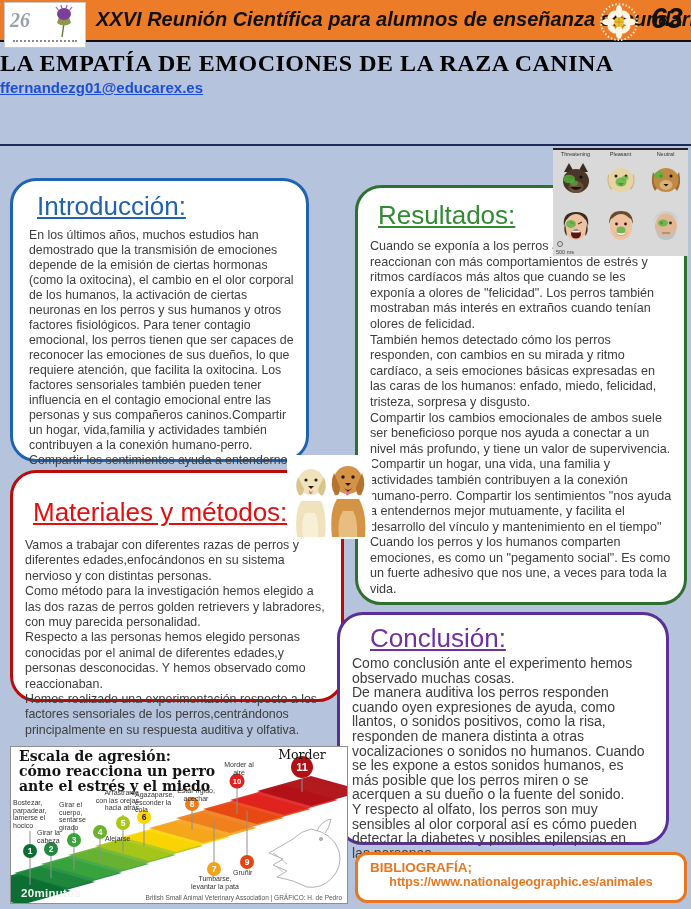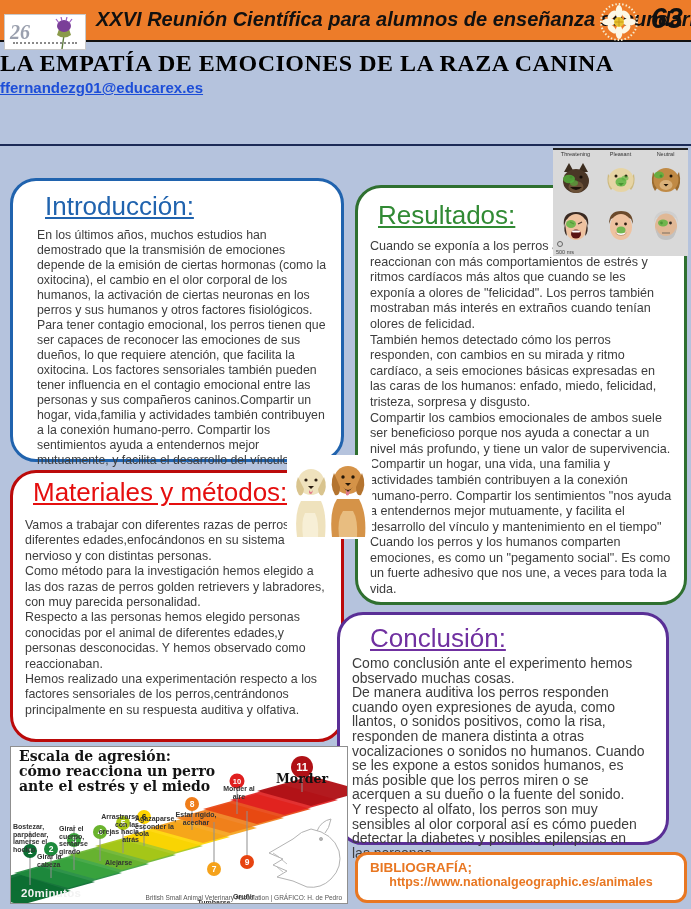--- a/index.html
+++ b/index.html
@@ -10,7 +10,7 @@
   
   .header { position:absolute; left:0; top:0; width:691px; height:42px; background:#ed7c29; border-bottom:2px solid #111; }
   .header-title { position:absolute; left:96px; top:8px; width:500px; font-style:italic; font-weight:bold; font-size:20px; color:#111; white-space:nowrap; }
-  .logo-box { position:absolute; left:4px; top:2px; width:82px; height:36px; background:#fff; border:1px solid #c9c9c9; z-index:3;margin-top:12px; }
+  .logo-box { position:absolute; left:4px; top:2px; width:82px; height:46px; background:#fff; border:1px solid #c9c9c9; z-index:3; }
   .logo-num { position:absolute; left:5px; top:6px; font-family:"Liberation Serif", serif; font-style:italic; font-size:20px; color:#9aa0ae; font-weight:bold; }
   .logo-dots { position:absolute; left:8px; bottom:5px; width:64px; border-bottom:2px dotted #8a8a8a; }
   .emblem { position:absolute; right:52px; top:2px; width:40px; height:40px; }

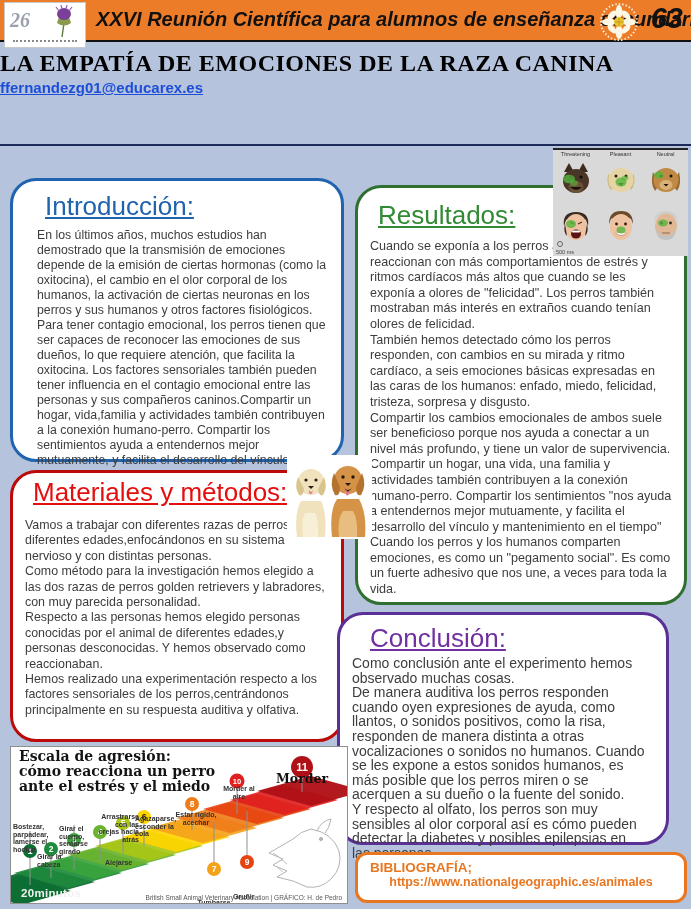--- a/index.html
+++ b/index.html
@@ -29,7 +29,7 @@
   .box-title { font-size:26px; text-decoration:underline; }
   .box-body { color:#3d3d3d; white-space:pre-line; }
 
-  .intro-box { left:10px; top:178px; width:334px; height:284px; border:3px solid #2063ae; padding:8px 12px 4px 24px; }
+  .intro-box { left:10px; top:178px; width:299px; height:284px; border:3px solid #2063ae; padding:8px 12px 4px 16px; }
   .intro-box .box-title { color:#2063ae; margin:2px 0 6px 8px; }
   .intro-box .box-body { font-size:12.3px; line-height:15px; }
 

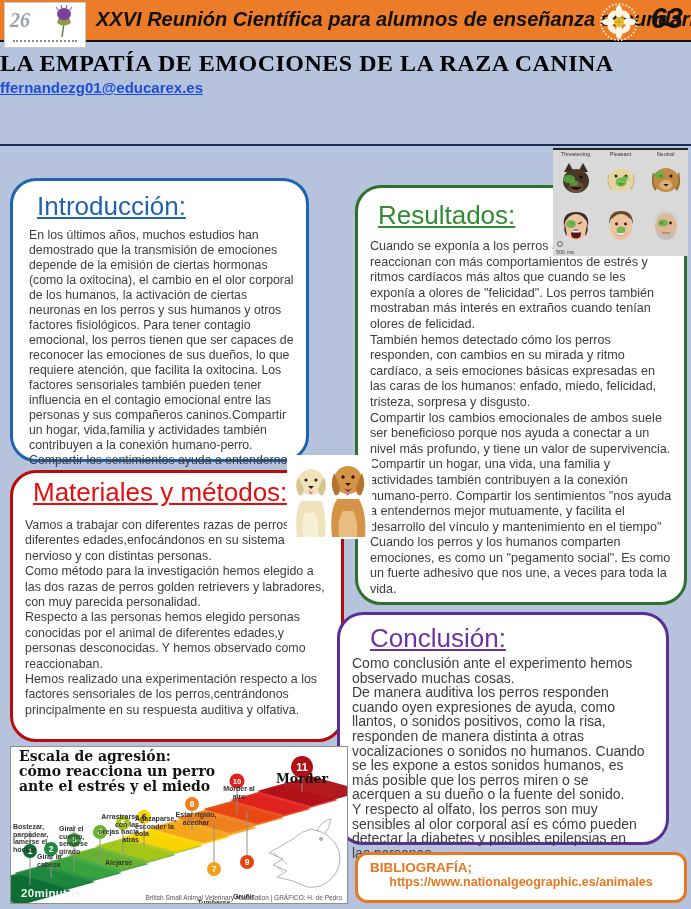--- a/index.html
+++ b/index.html
@@ -33,7 +33,7 @@
   .intro-box .box-title { color:#2063ae; margin:2px 0 6px 8px; }
   .intro-box .box-body { font-size:12.3px; line-height:15px; }
 
-  .materials-box { left:10px; top:470px; width:334px; height:272px; border:3px solid #bb0a0a; padding:0 12px 4px 12px; }
+  .materials-box { left:10px; top:470px; width:334px; height:232px; border:3px solid #bb0a0a; padding:20px 12px 4px 12px; }
   .materials-box .box-title { color:#e50e0e; margin:4px 0 10px 8px; max-width:268px; }
   .materials-box .box-body { font-size:12.4px; line-height:15.4px; }
 

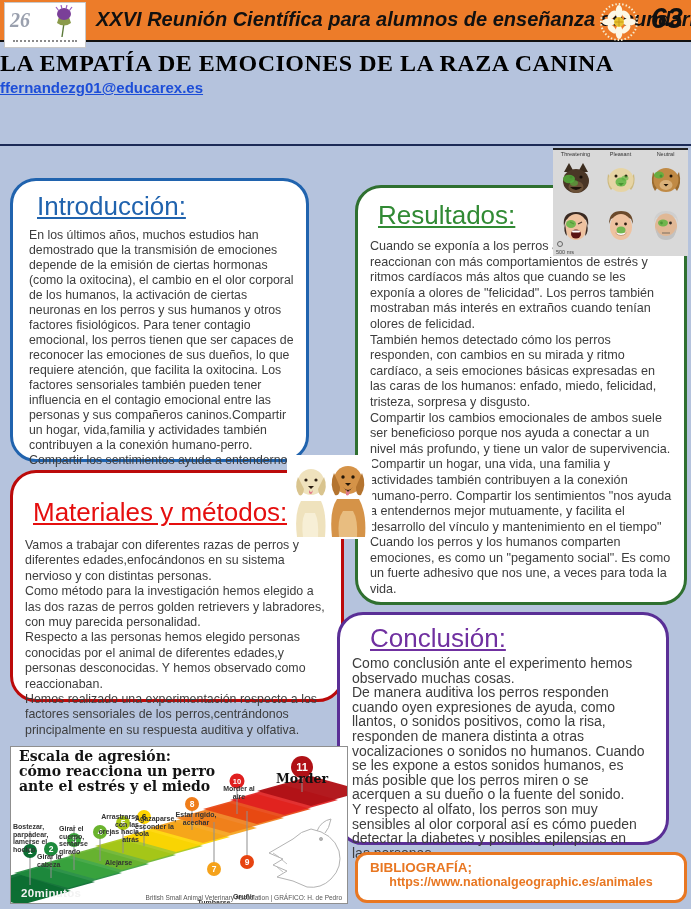--- a/index.html
+++ b/index.html
@@ -64,7 +64,7 @@
   
   .scale-fig { position:absolute; left:10px; top:746px; width:338px; height:158px; background:#fff; border:1px solid #8f8f8f; overflow:hidden; }
   .scale-title { position:absolute; left:8px; top:2px; font-family:"DejaVu Serif", serif; font-weight:bold; font-size:14px; line-height:15px; color:#141414; white-space:pre-line; z-index:3; }
-  .sc-label { position:absolute; font-size:7px; font-weight:bold; line-height:7.6px; color:#333; z-index:4;margin-top:24px; }
+  .sc-label { position:absolute; font-size:7px; font-weight:normal; line-height:7.6px; color:#333; z-index:4; }
   .sc-label.big { font-size:12.5px; line-height:13px; color:#111; font-family:"DejaVu Serif", serif; }
   .scale-svg { position:absolute; left:0; top:0; z-index:2; }
   .scale-watermark { position:absolute; left:10px; top:140px; font-size:11.5px; font-weight:bold; color:#f2f2f2; z-index:4; letter-spacing:.3px; }

